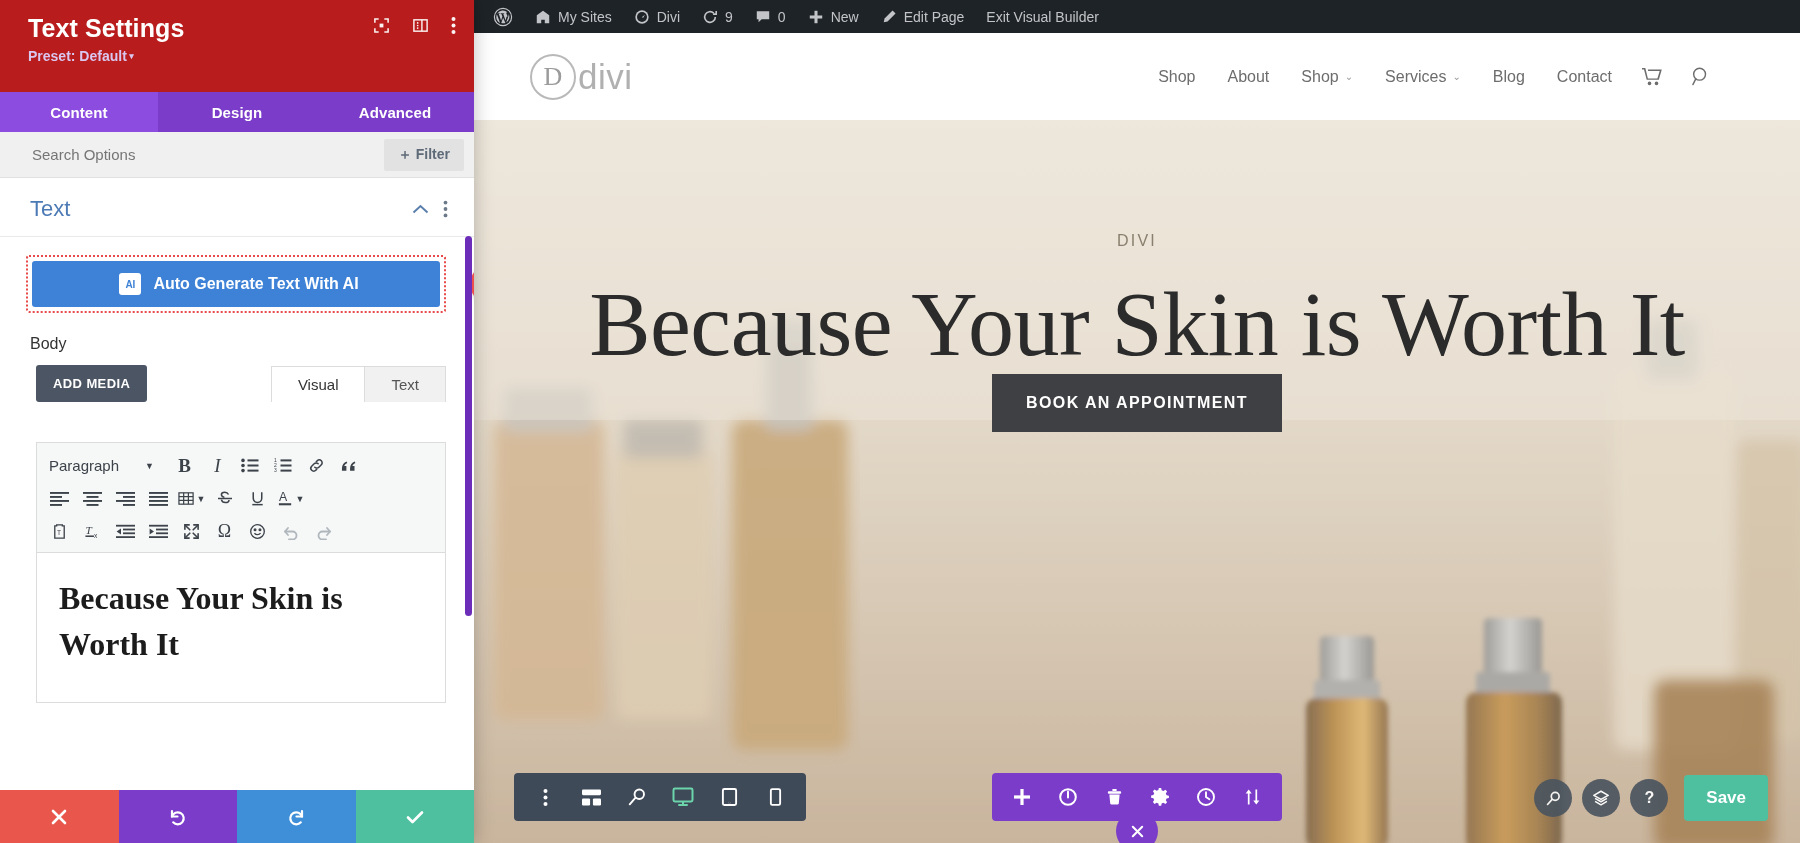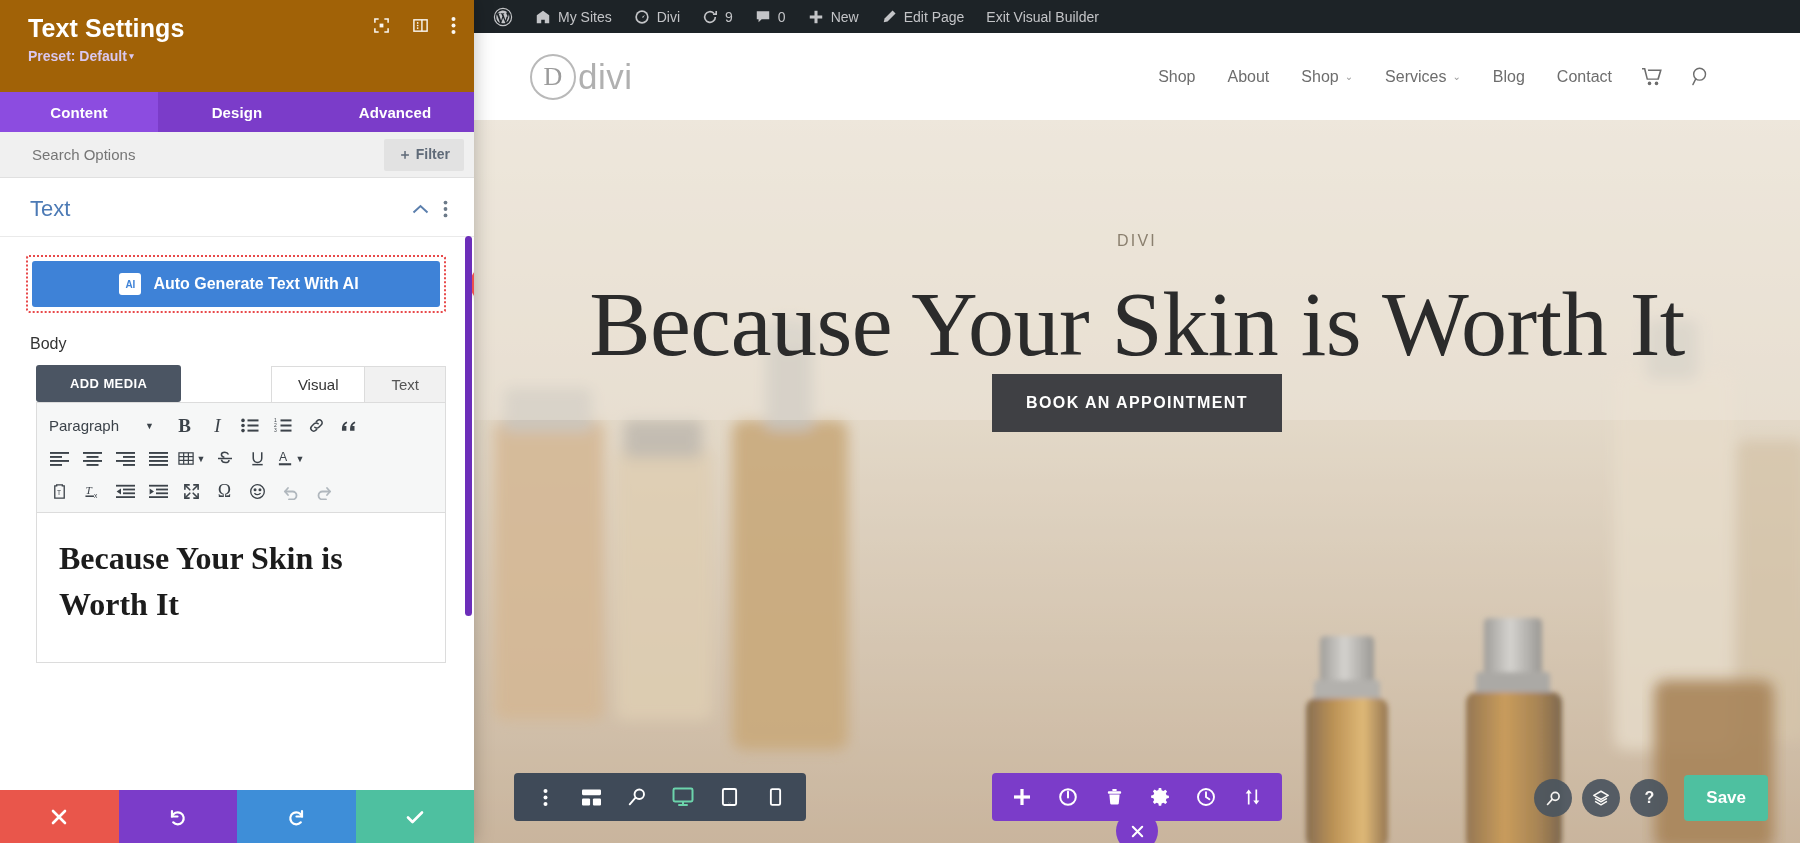--- a/index.html
+++ b/index.html
@@ -20,7 +20,7 @@
     box-shadow: 0 0 18px rgba(0,0,0,.25);
   }
   .sp-header {
-    background: #a16207;
+    background: #b91c1c;
     padding: 14px 20px 4px 28px;
     position: relative;
     height: 92px;

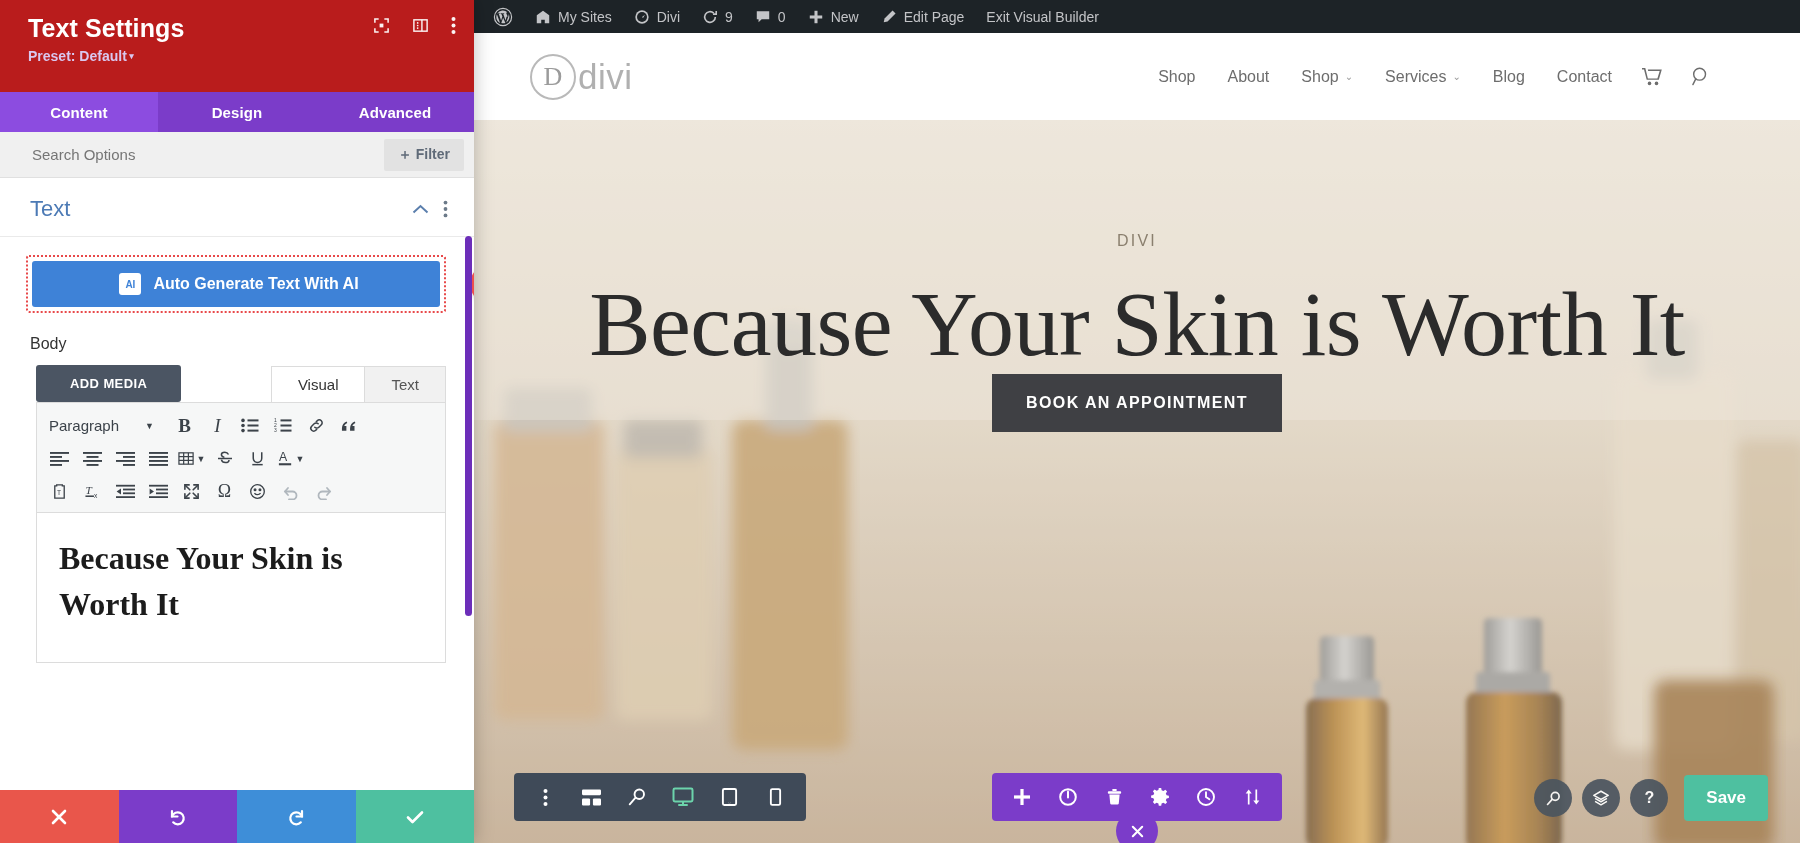--- a/index.html
+++ b/index.html
@@ -111,7 +111,7 @@
   .add-media {
     background: #4b5563; color: #fff; border: none;
     font-size: 13px; font-weight: 700; letter-spacing: .4px;
-    padding: 11px 34px; border-radius: 3px; cursor: pointer;
+    padding: 11px 17px; border-radius: 3px; cursor: pointer;
     font-family: "Liberation Sans", sans-serif;
   }
   .ed-tabs { display: flex; margin-left: auto; }

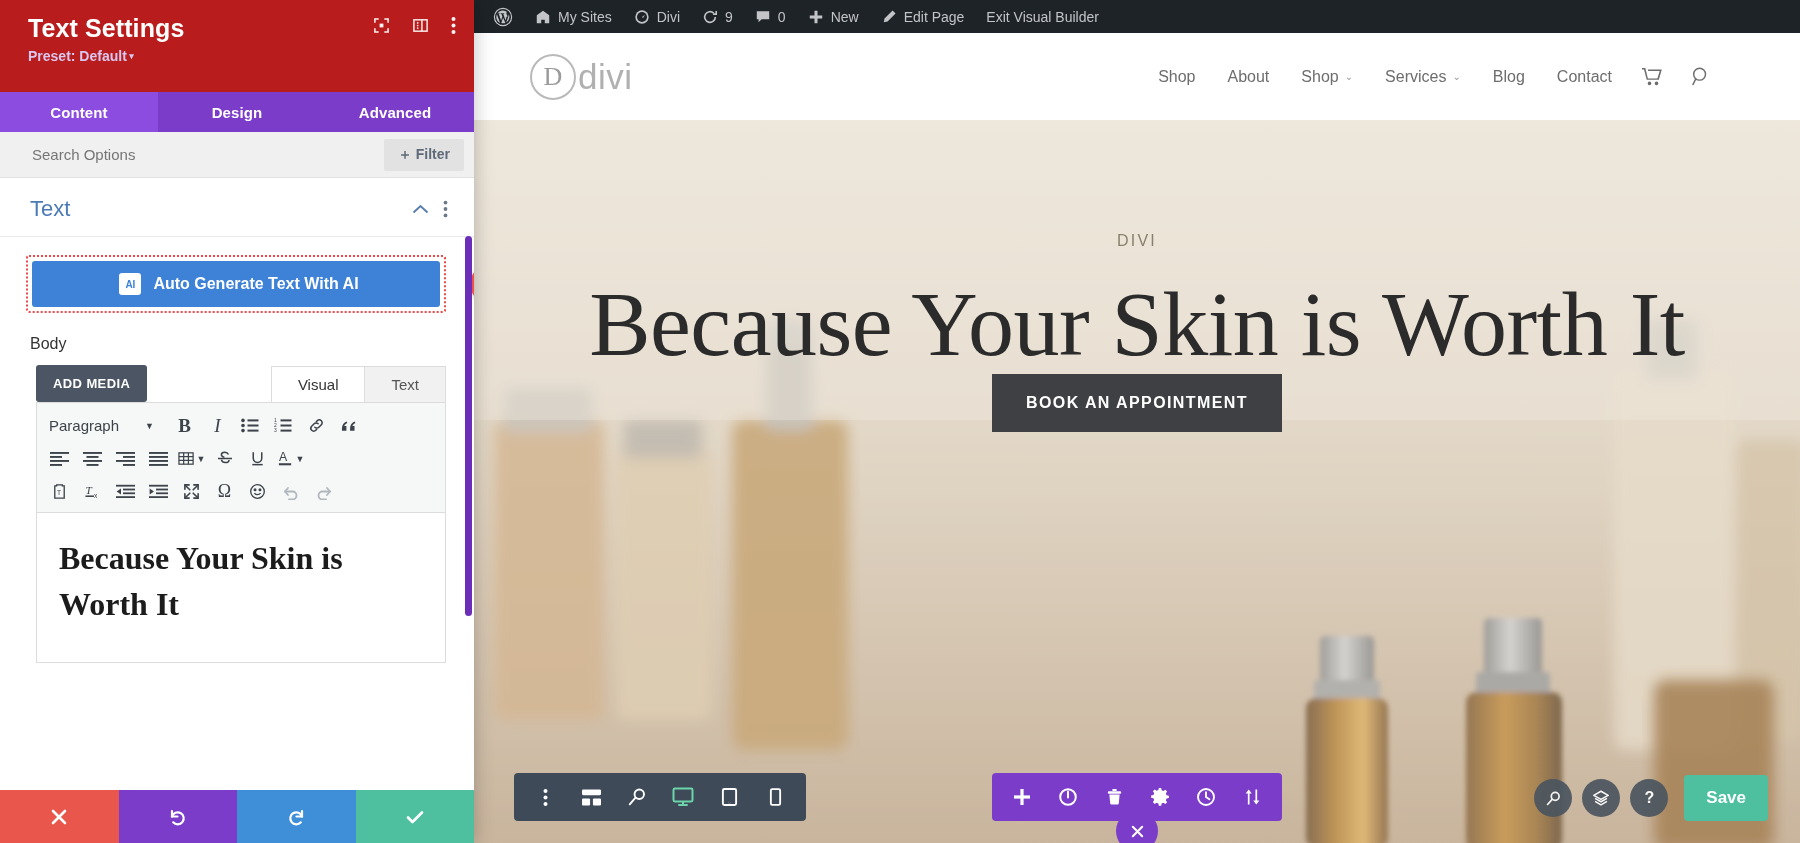--- a/index.html
+++ b/index.html
@@ -126,6 +126,7 @@
   .ed-toolbar {
     border: 1px solid #dcdcdc; background: #f6f7f7;
     padding: 6px 4px 4px 6px;
+    margin-top: 40px;
   }
   .tb-row { display: flex; align-items: center; height: 33px; }
   .tb-item {

